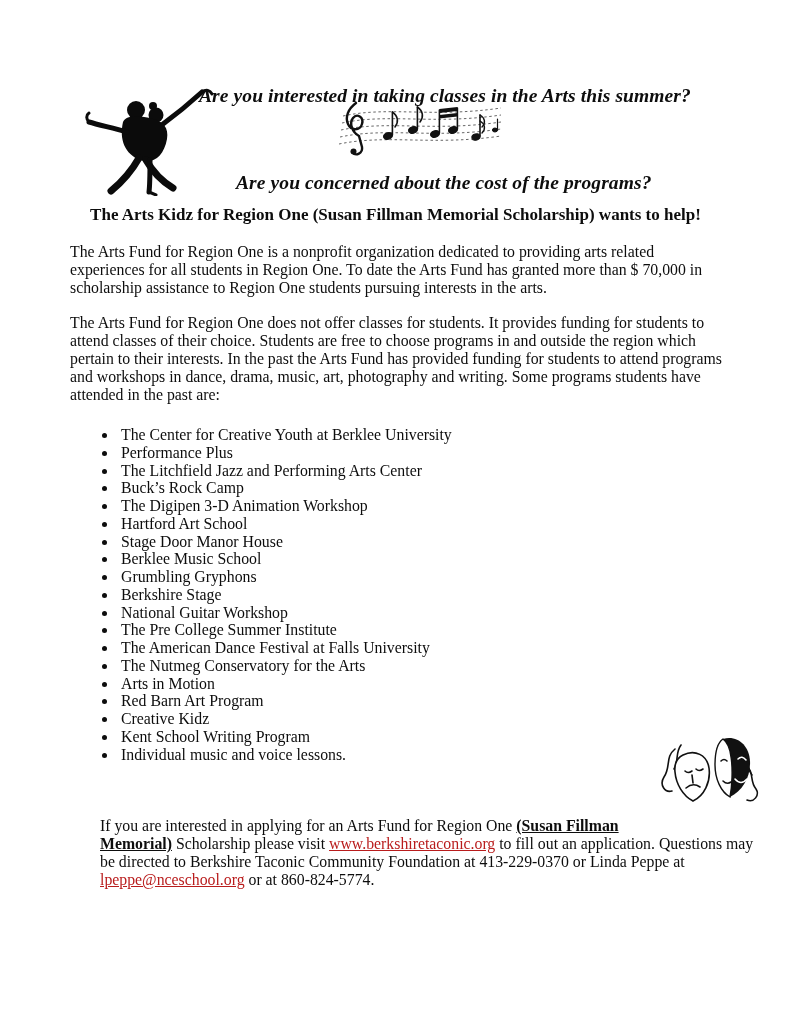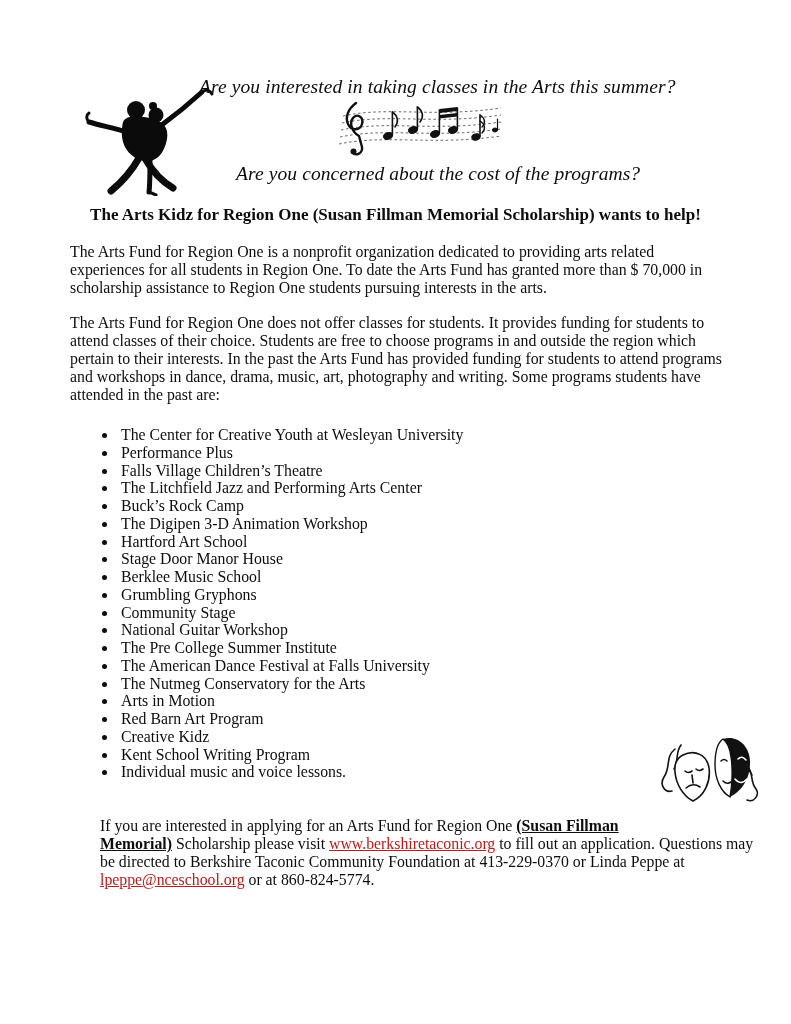--- a/index.html
+++ b/index.html
@@ -10,8 +10,8 @@
     overflow:hidden; margin:0 auto;
   }
   .q-heading {
-    position:absolute; font-weight:normal; font-style:italic;
-    font-size:19.5px; white-space:nowrap; letter-spacing:0.1px;
+    position:absolute; font-weight:bold; font-style:italic;
+    font-size:19.5px; white-space:nowrap; letter-spacing:0.1px;margin-top:9px;
   }
   #question1 { left:199px; top:76px; }
   #question2 { left:236px; top:163px; }

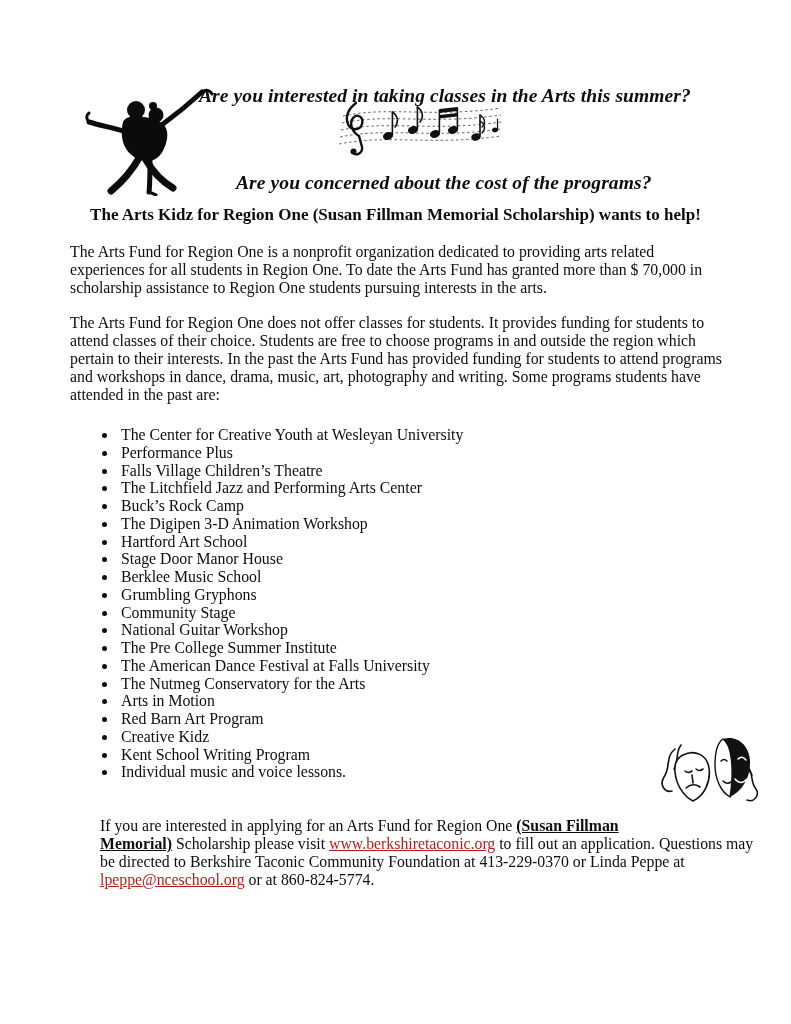--- a/index.html
+++ b/index.html
@@ -142,7 +142,7 @@
   <p id="para-detail" class="para">The Arts Fund for Region One does not offer classes for students. It provides funding for students to attend classes of their choice. Students are free to choose programs in and outside the region which pertain to their interests. In the past the Arts Fund has provided funding for students to attend programs and workshops in dance, drama, music, art, photography and writing. Some programs students have attended in the past are:</p>
 
   <ul class="programs">
-    <li>The Center for Creative Youth at Wesleyan University</li>
+    <li>The Center for Creative Youth at Berklee University</li>
     <li>Performance Plus</li>
     <li>Falls Village Children’s Theatre</li>
     <li>The Litchfield Jazz and Performing Arts Center</li>

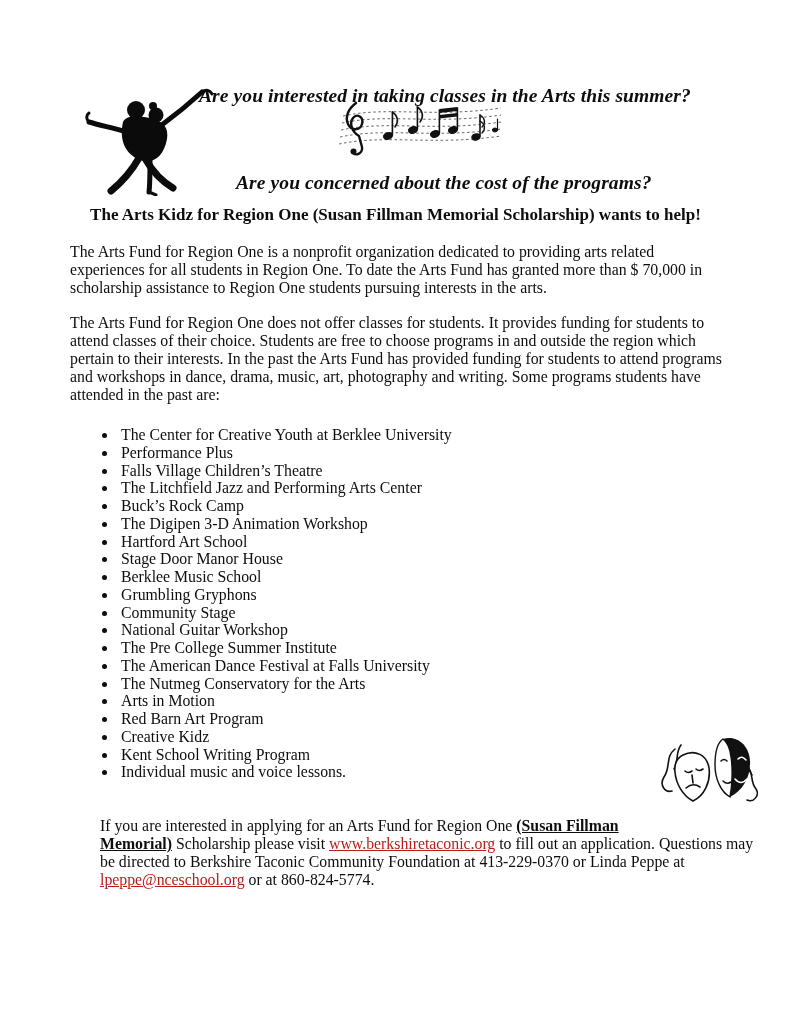--- a/index.html
+++ b/index.html
@@ -144,7 +144,6 @@
   <ul class="programs">
     <li>The Center for Creative Youth at Berklee University</li>
     <li>Performance Plus</li>
-    <li>Falls Village Children’s Theatre</li>
     <li>The Litchfield Jazz and Performing Arts Center</li>
     <li>Buck’s Rock Camp</li>
     <li>The Digipen 3-D Animation Workshop</li>

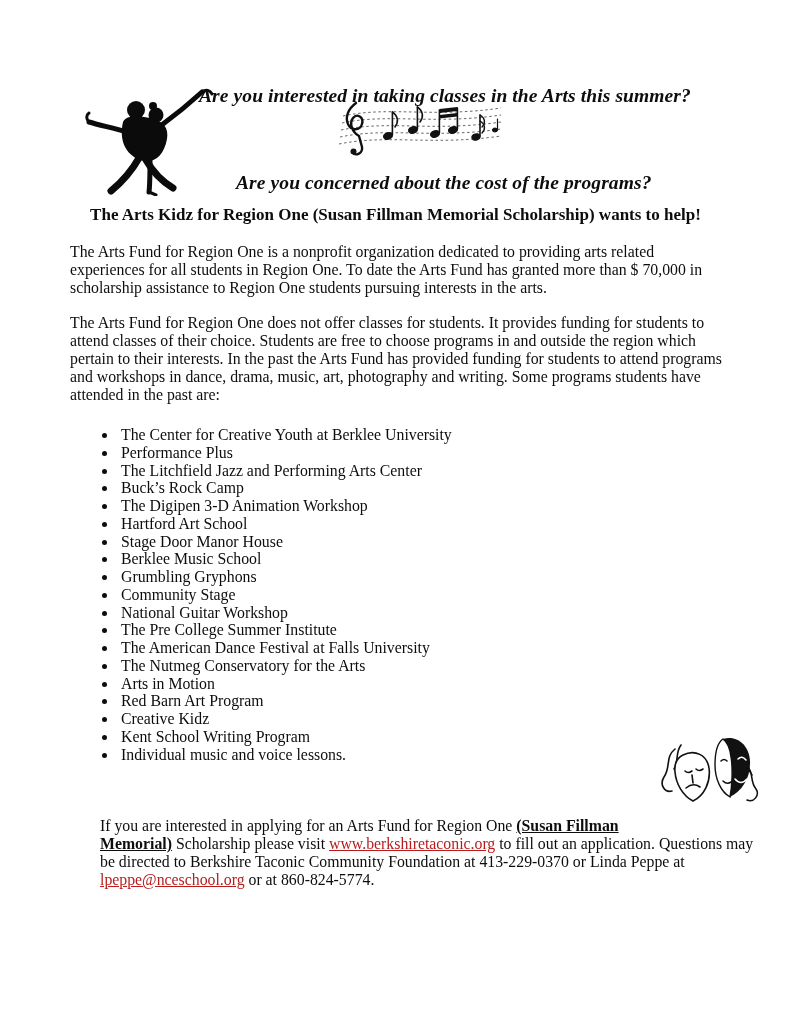--- a/index.html
+++ b/index.html
@@ -151,7 +151,7 @@
     <li>Stage Door Manor House</li>
     <li>Berklee Music School</li>
     <li>Grumbling Gryphons</li>
-    <li>Community Stage</li>
+    <li>Berkshire Stage</li>
     <li>National Guitar Workshop</li>
     <li>The Pre College Summer Institute</li>
     <li>The American Dance Festival at Falls University</li>

